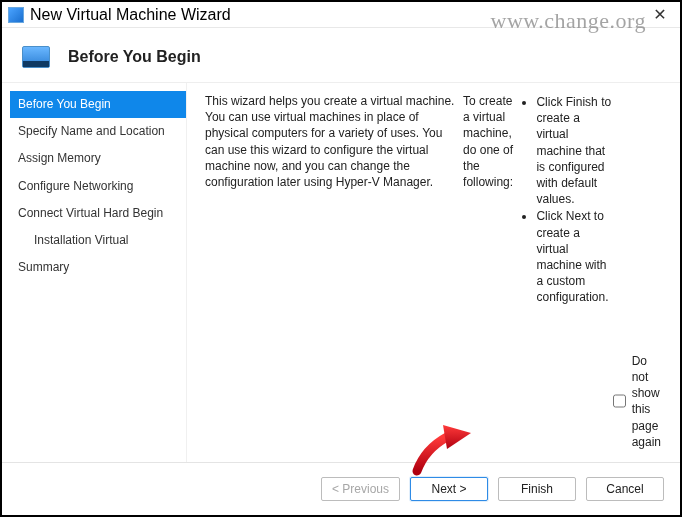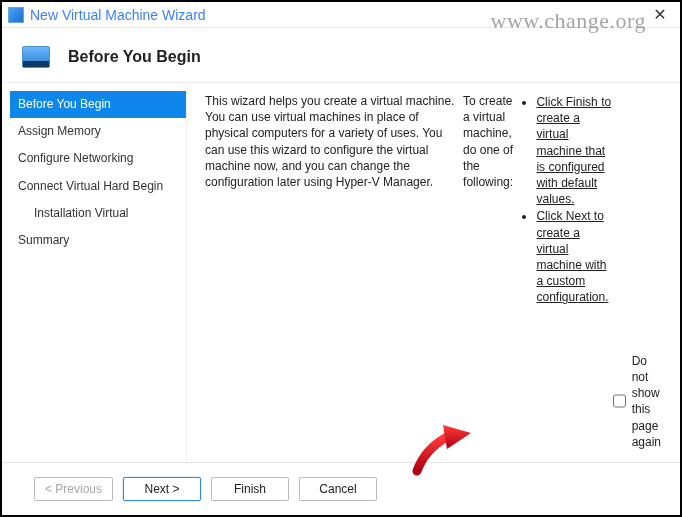--- a/index.html
+++ b/index.html
@@ -33,7 +33,7 @@
     margin-right: 6px;
     border: 1px solid #6aa8e0;
   }
-  .titlebar-text { flex: 1; color: #3b82f6; font-size: 14px; }
+  .titlebar-text { flex: 1; color: #000000; font-size: 16px; }
   .close-x {
     width: 28px; height: 22px;
     display: flex; align-items: center; justify-content: center;

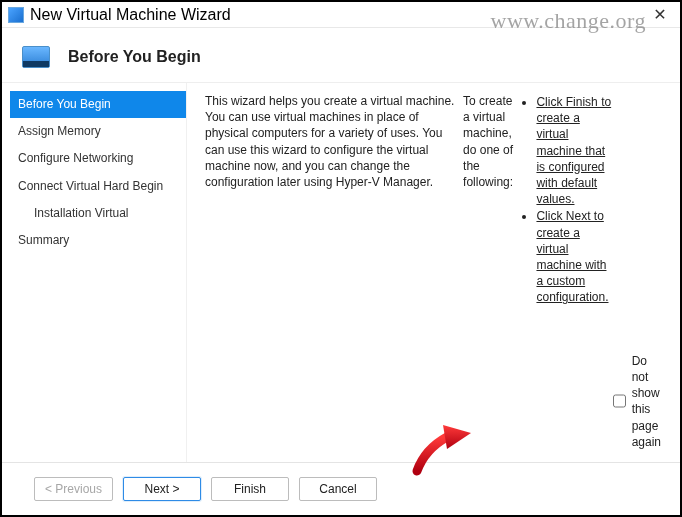--- a/index.html
+++ b/index.html
@@ -98,7 +98,6 @@
   .content ul {
     list-style: disc;
     margin: 0 0 12px 22px;
-    text-decoration: underline;
   }
   .content ul li { margin: 1px 0; }
   .bottom-check {

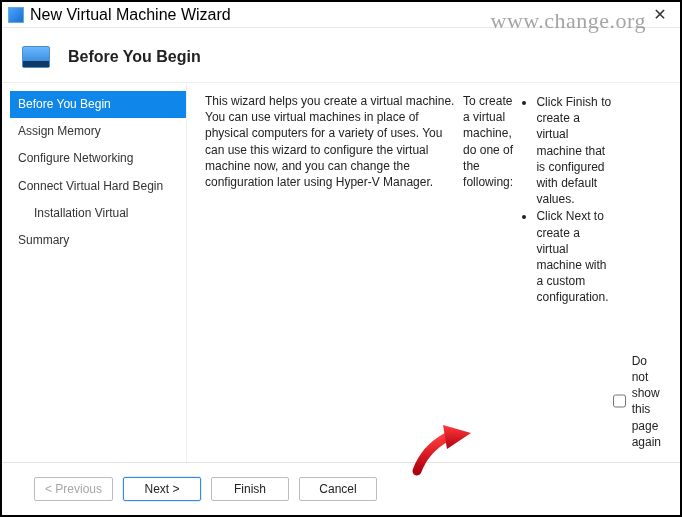--- a/index.html
+++ b/index.html
@@ -167,6 +167,7 @@
   <div class="body">
     <div class="sidebar">
       <div class="side-item selected">Before You Begin</div>
+      <div class="side-item">Specify Name and Location</div>
       <div class="side-item">Assign Memory</div>
       <div class="side-item">Configure Networking</div>
       <div class="side-item">Connect Virtual Hard Begin</div>

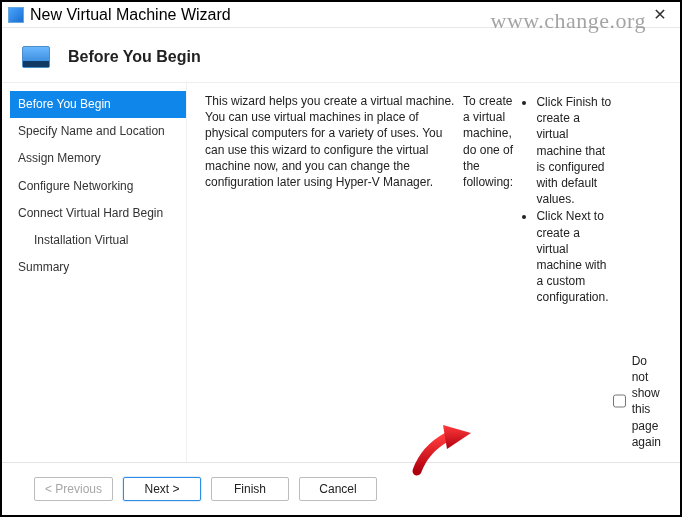--- a/index.html
+++ b/index.html
@@ -112,9 +112,9 @@
   }
   .footer {
     border-top: 1px solid #e4e4e4;
-    padding: 14px 32px;
-    display: flex;
-    justify-content: flex-start;
+    padding: 14px 16px;
+    display: flex;
+    justify-content: flex-end;
     gap: 10px;
     background: #fff;
   }

